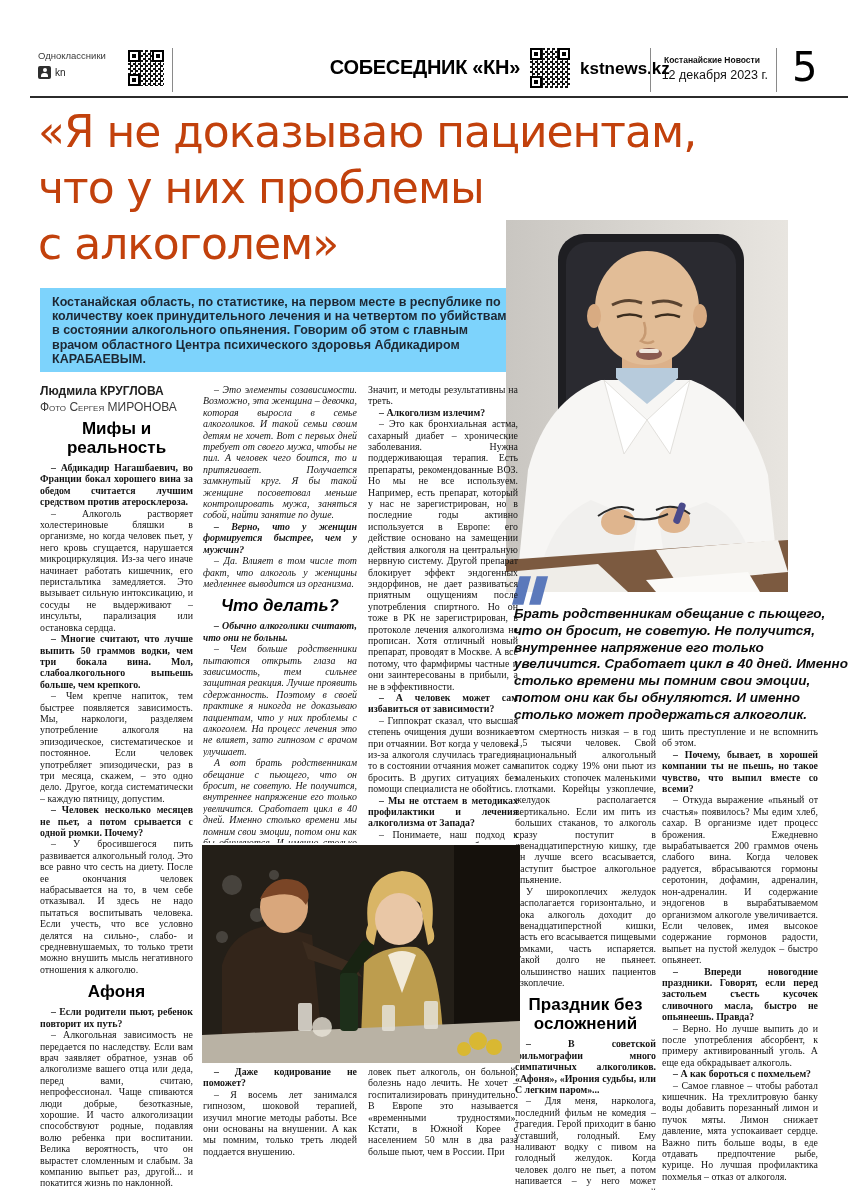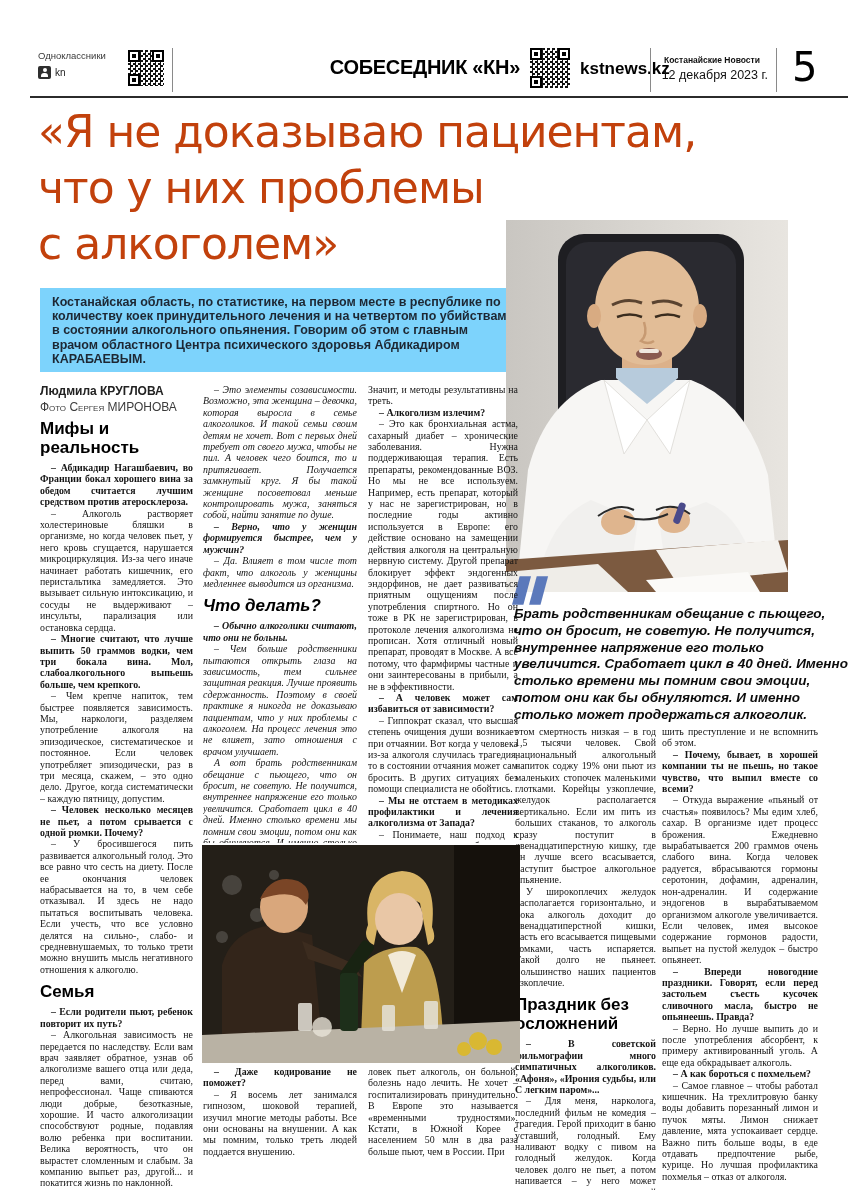--- a/index.html
+++ b/index.html
@@ -50,7 +50,7 @@
   .b-t{text-indent:0;}
   .b-q{font-weight:bold;}
   .b-h{font-family:"Liberation Sans",sans-serif;font-size:17px;line-height:19px;font-weight:bold;
-       margin:7px 0 5px;text-align:left;text-indent:0;color:#000;}
+       margin:7px 0 5px;text-align:center;text-indent:0;color:#000;}
   #col-1{left:40px; top:412px; width:153px;height:778px;}
   #col-2a{left:203px;top:384px; width:154px;height:459px;font-style:italic;}
   #col-2b{left:203px;top:1066px;width:154px;height:124px;}

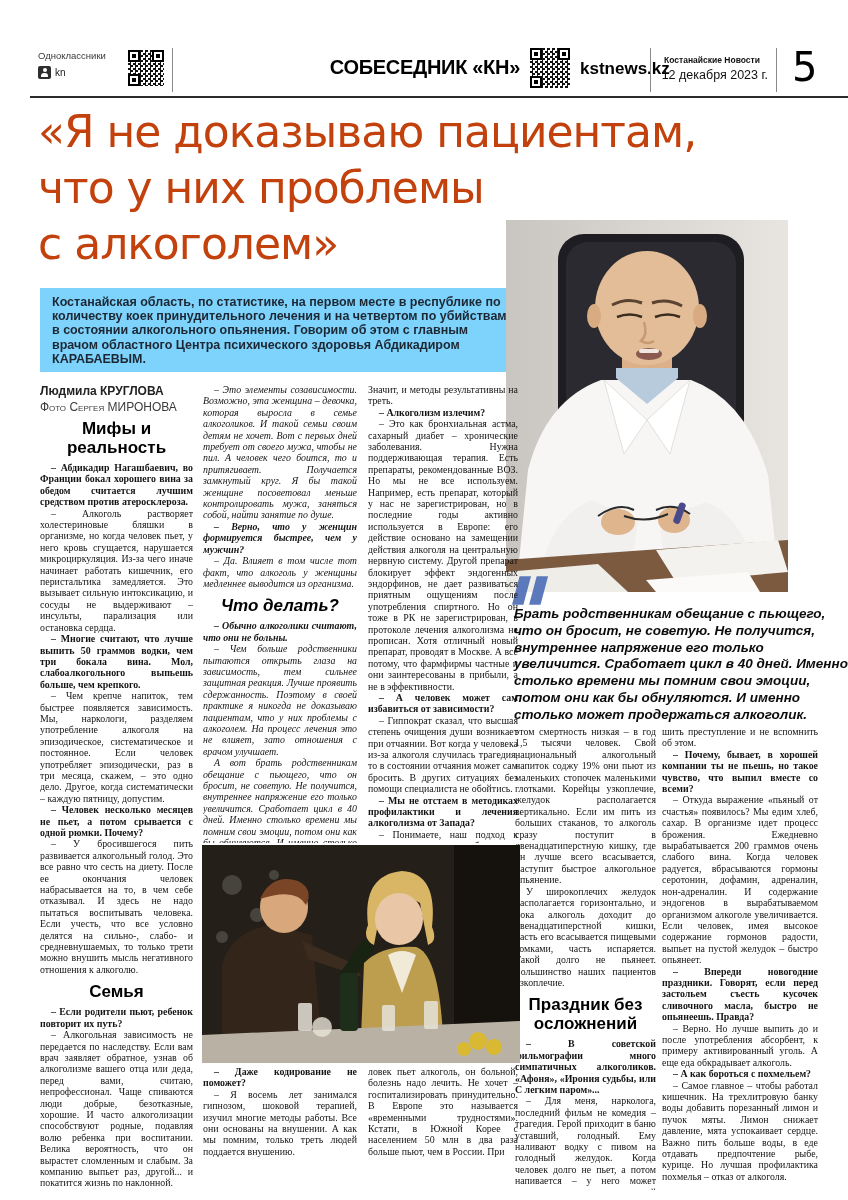--- a/index.html
+++ b/index.html
@@ -184,7 +184,7 @@
       <p class="b-a">– Да. Влияет в том числе тот факт, что алкоголь у женщины медленнее выводится из организма.</p>
       <h3 class="b-h">Что делать?</h3>
       <p class="b-q">– Обычно алкоголики считают, что они не больны.</p>
-      <p class="b-a">– Чем больше родственники пытаются открыть глаза на зависимость, тем сильнее защитная реакция. Лучше проявить сдержанность. Поэтому в своей практике я никогда не доказываю пациентам, что у них проблемы с алкоголем. На процесс лечения это не влияет, зато отношения с врачом улучшает.</p>
+      <p class="b-a">– Чем больше родственники пытаются открыть глаза на зависимость, тем сильнее защитная реакция. Лучше проявить сдержанность. Поэтому в своей практике я никогда не доказываю пациентам, что у них проблемы с алкоголем. На процесс лечения это не влияет, зато гипнозом с врачом улучшает.</p>
       <p class="b-a">А вот брать родственникам обещание с пьющего, что он бросит, не советую. Не получится, внутреннее напряжение его только увеличится. Сработает цикл в 40 дней. Именно столько времени мы помним свои эмоции, потом они как бы обнуляются. И именно столько может продержаться алкоголик.</p>
     </div>
   <div class="col" id="col-2b">

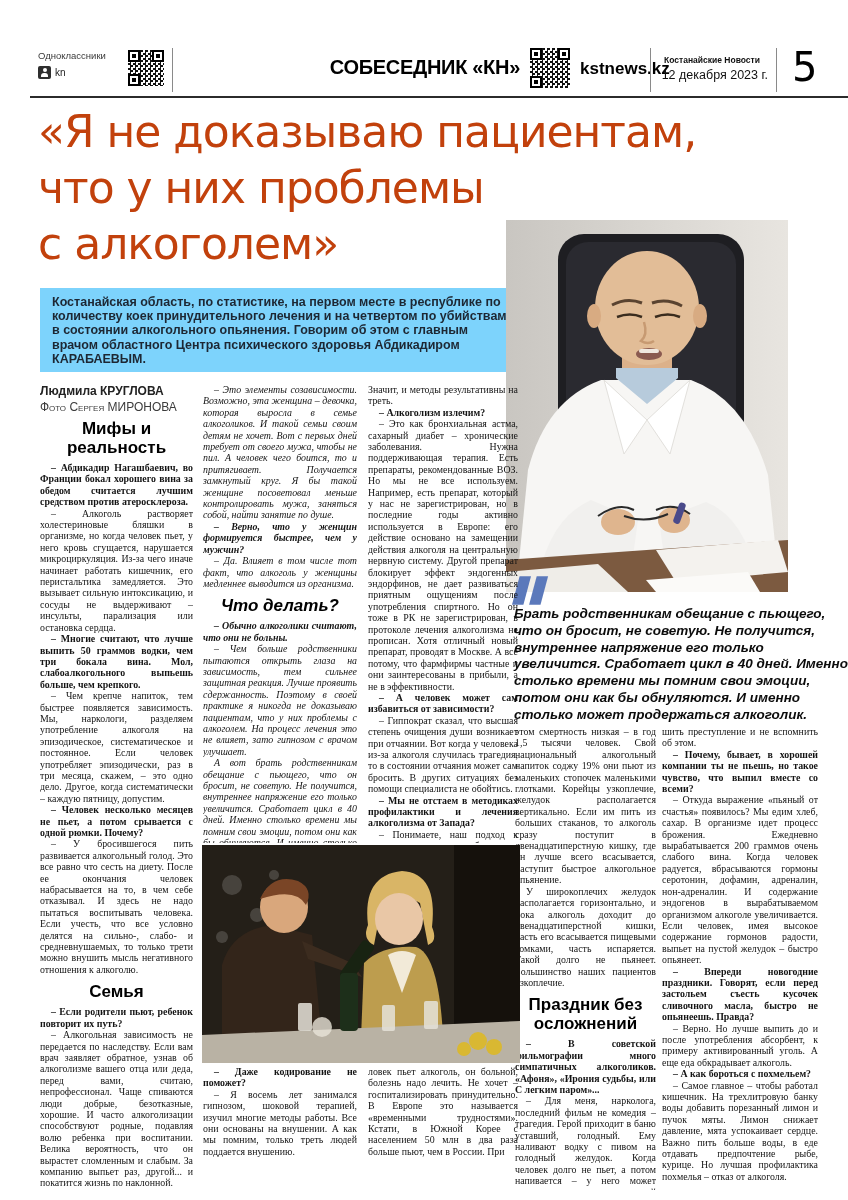--- a/index.html
+++ b/index.html
@@ -173,7 +173,7 @@
       <p class="b-a">– Чем крепче напиток, тем быстрее появляется зависимость. Мы, наркологи, разделяем употребление алкоголя на эпизодическое, систематическое и постоянное. Если человек употребляет эпизодически, раз в три месяца, скажем, – это одно дело. Другое, когда систематически – каждую пятницу, допустим.</p>
       <p class="b-q">– Человек несколько месяцев не пьет, а потом срывается с одной рюмки. Почему?</p>
       <p class="b-a">– У бросившегося пить развивается алкогольный голод. Это все равно что сесть на диету. После ее окончания человек набрасывается на то, в чем себе отказывал. И здесь не надо пытаться воспитывать человека. Если учесть, что все условно делятся на сильно-, слабо- и средневнушаемых, то только трети можно внушить мысль негативного отношения к алкоголю.</p>
-      <h3 class="b-h">Семья</h3>
+      <h3 class="b-h">Афоня</h3>
       <p class="b-q">– Если родители пьют, ребенок повторит их путь?</p>
       <p class="b-a">– Алкогольная зависимость не передается по наследству. Если вам врач заявляет обратное, узнав об алкоголизме вашего отца или деда, перед вами, считаю, непрофессионал. Чаще спиваются люди добрые, безотказные, хорошие. И часто алкоголизации способствуют родные, подавляя волю ребенка при воспитании. Велика вероятность, что он вырастет сломленным и слабым. За компанию выпьет раз, другой... и покатится жизнь по наклонной.</p>
       <p class="b-q">– А есть женщины, которые притягивают в свою жизнь алкоголиков, а потом спасают их...</p>

